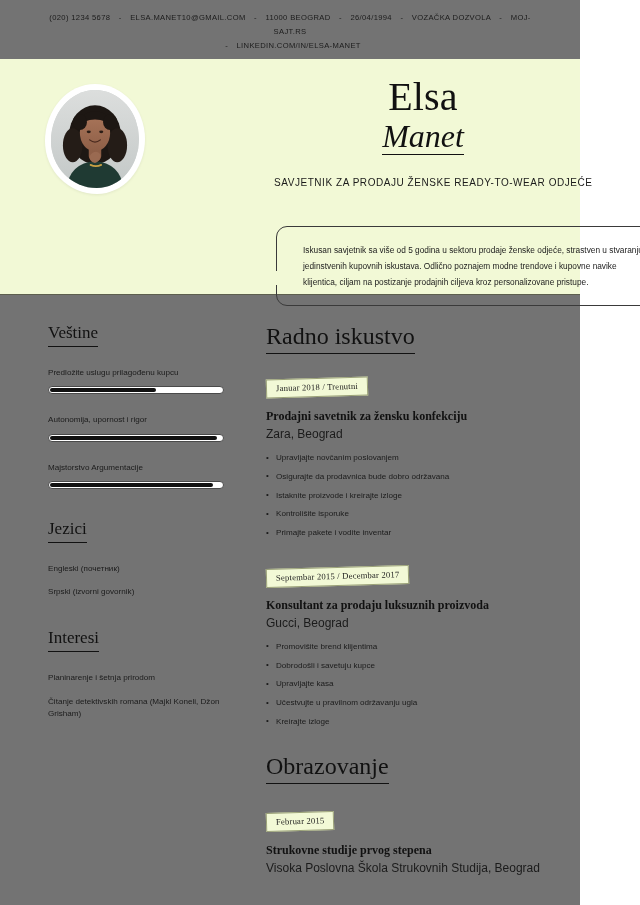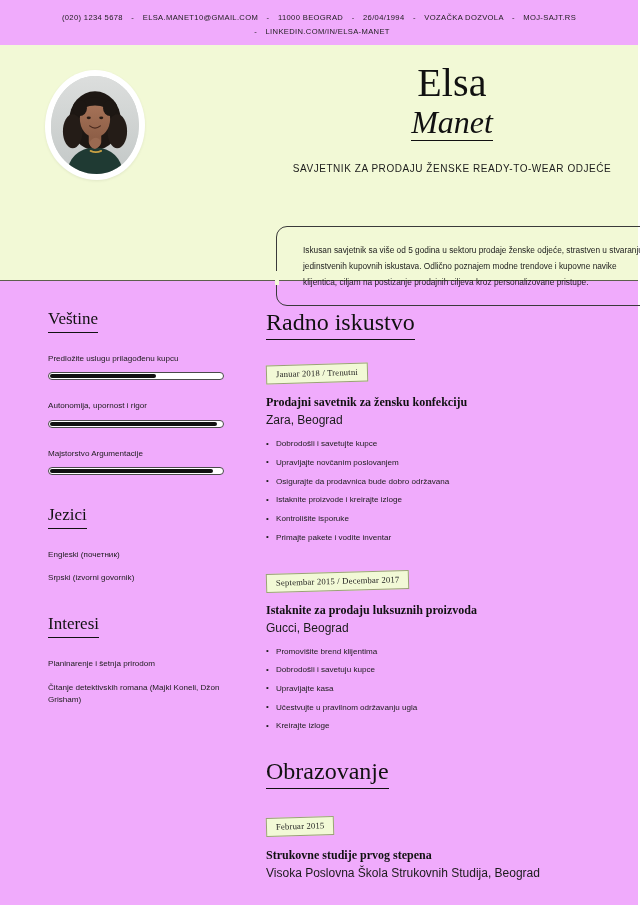--- a/index.html
+++ b/index.html
@@ -11,7 +11,7 @@
     color: #1b1b1b;
     overflow: hidden;
   }
-  .page { position: relative; width: 638px; height: 905px; background: #f0abfc; }
+  .page { position: relative; width: 580px; height: 905px; background: #737373; }
 
   
   .contact-strip {

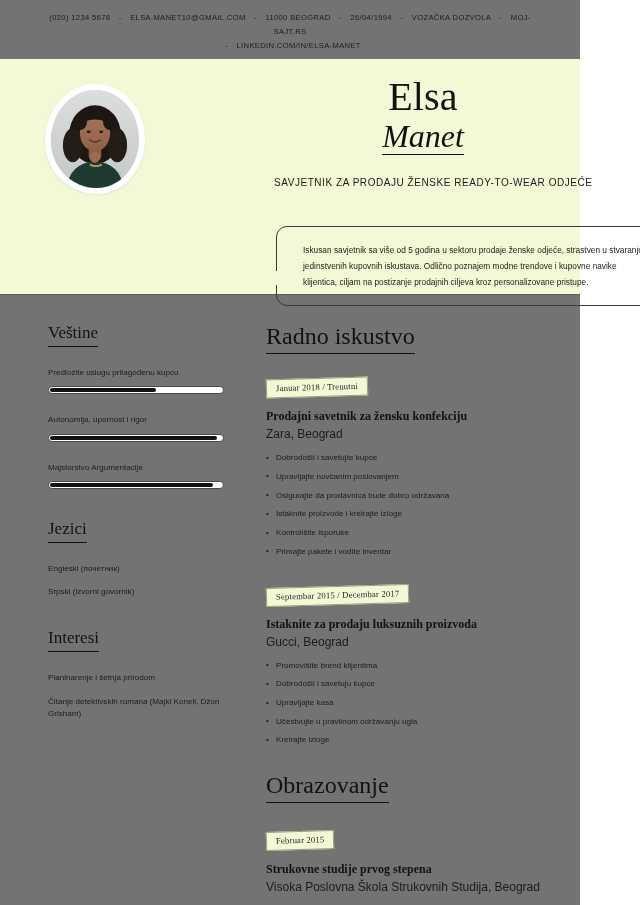--- a/index.html
+++ b/index.html
@@ -320,7 +320,6 @@
           <div class="entry-title">Prodajni savetnik za žensku konfekciju</div>
           <div class="entry-sub">Zara, Beograd</div>
           <ul class="duties">
-            <li>Dobrodošli i savetujte kupce</li>
             <li>Upravljajte novčanim poslovanjem</li>
             <li>Osigurajte da prodavnica bude dobro održavana</li>
             <li>Istaknite proizvode i kreirajte izloge</li>

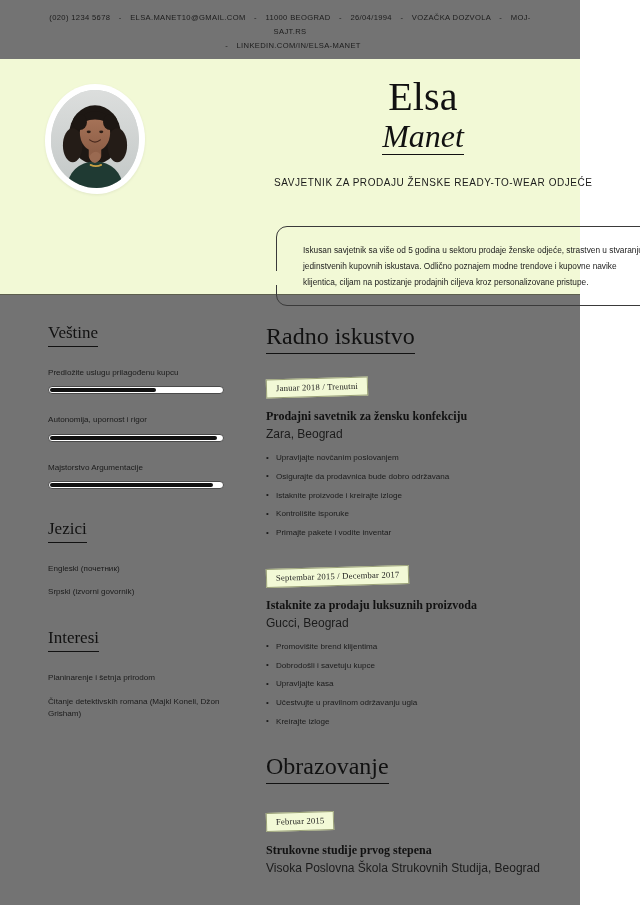--- a/index.html
+++ b/index.html
@@ -330,7 +330,7 @@
 
         <div class="entry">
           <div class="date-badge">Septembar 2015 / Decembar 2017</div>
-          <div class="entry-title">Istaknite za prodaju luksuznih proizvoda</div>
+          <div class="entry-title">Konsultant za prodaju luksuznih proizvoda</div>
           <div class="entry-sub">Gucci, Beograd</div>
           <ul class="duties">
             <li>Promovišite brend klijentima</li>

